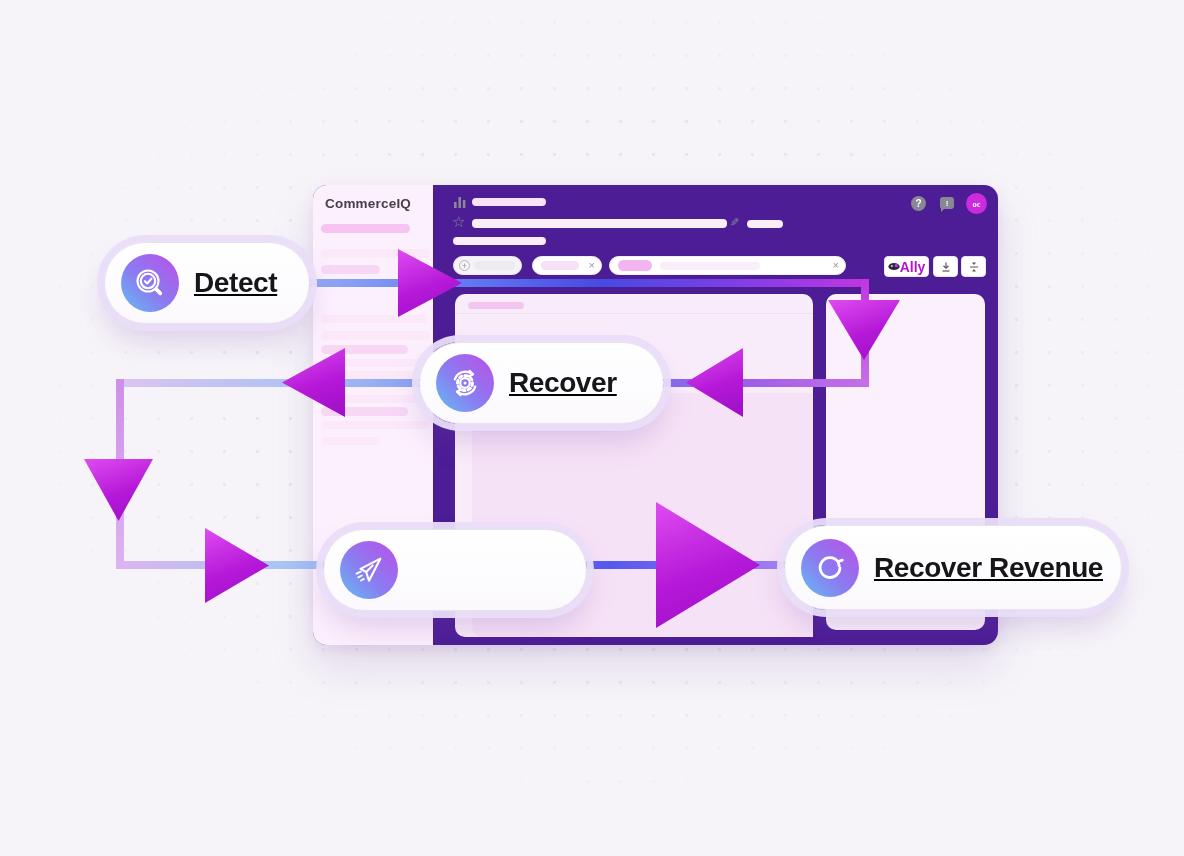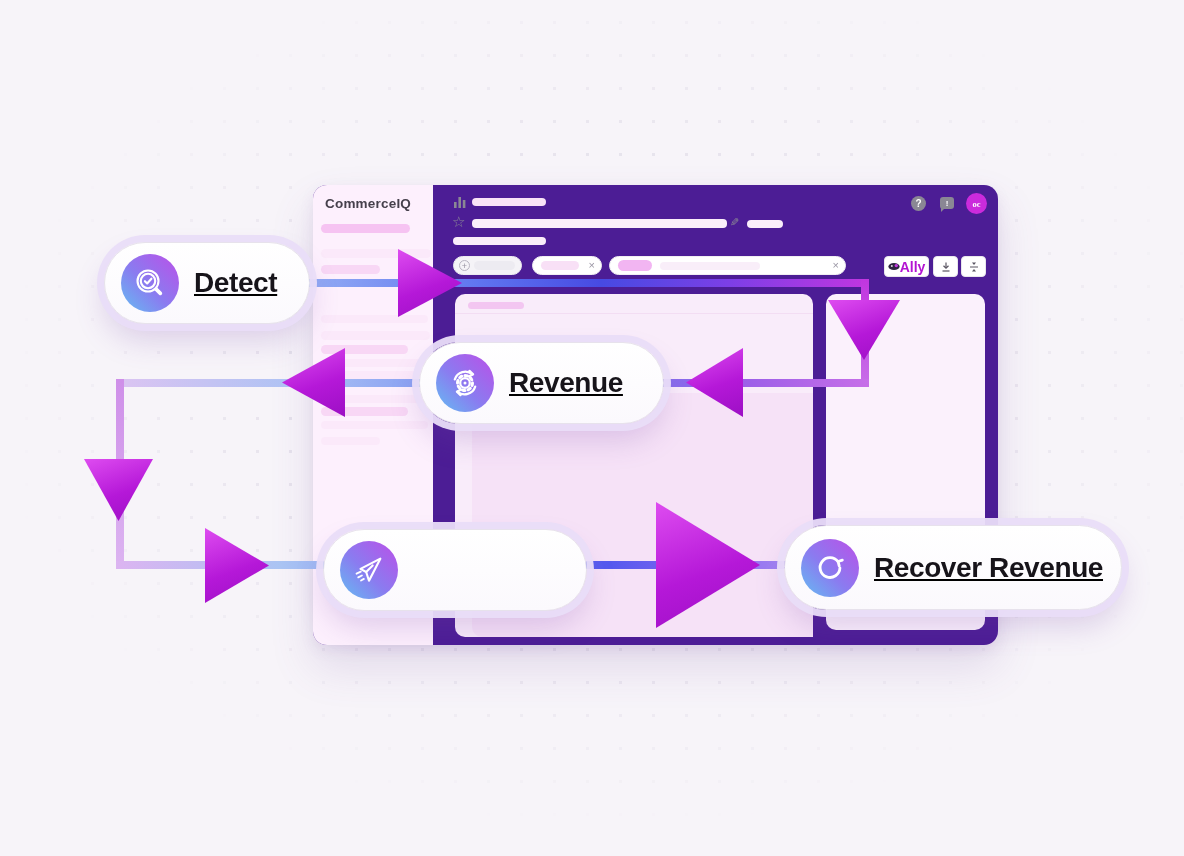--- a/index.html
+++ b/index.html
@@ -208,7 +208,7 @@
       <path d="M9 20.1l-2.4-2.3 2.9-1.4"></path>
     </svg>
   </div>
-  <div class="pill-label">Revenue</div>
+  <div class="pill-label">Recover</div>
 </div>
 
 <div class="abs pill" style="left:323px;top:529px;width:264px;height:82px">

